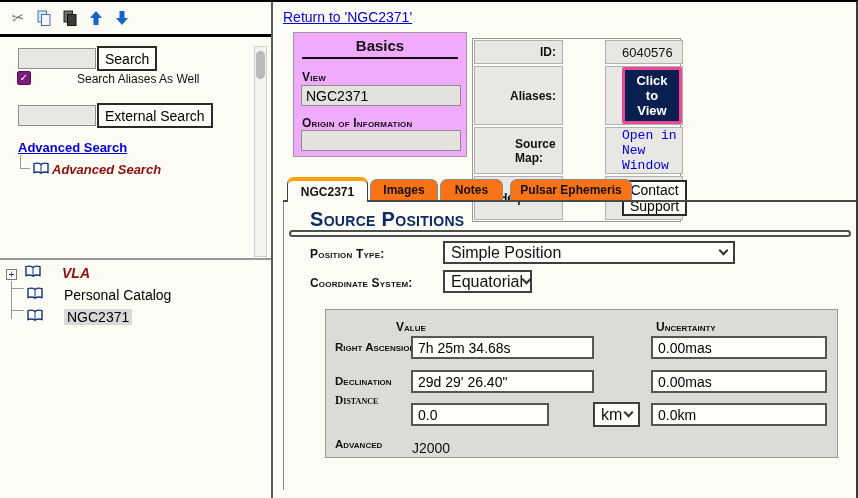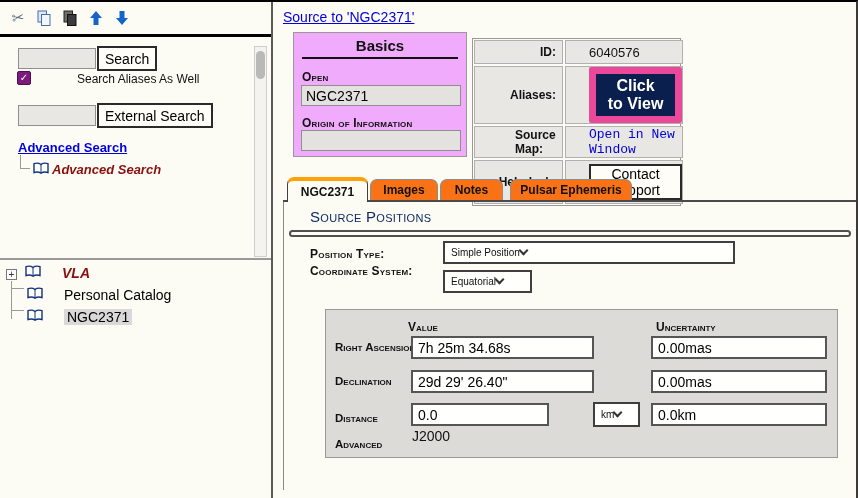--- a/index.html
+++ b/index.html
@@ -203,7 +203,7 @@
   <div class="v-divider"></div>
 
   <div class="main">
-    <a class="return-link">Source to 'NGC2371'</a>
+    <a class="return-link">Return to 'NGC2371'</a>
 
     <div class="basics-box">
       <div class="basics-title">Basics</div>

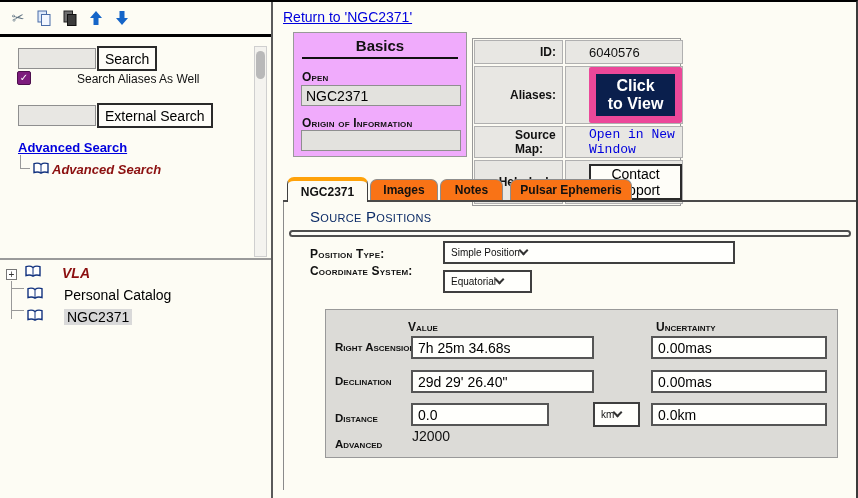--- a/index.html
+++ b/index.html
@@ -71,7 +71,7 @@
     display:grid;grid-template-columns:89px 118px;gap:2px;padding:1px;}
   .info-cell{background:#e8e7e3;border:1px solid #b0b0b0;display:flex;align-items:center;min-height:24px;}
   .info-label{justify-content:flex-end;padding-right:6px;font-weight:bold;font-size:12px;padding-left:40px;}
-  .info-value{padding-left:23px;font-size:13px;}
+  .info-value{padding-left:16px;font-size:13px;margin-left:40px;}
   .btn-dark{background:var(--dark_button_navy);color:#fff;font-weight:bold;font-size:16px;border:7px solid #ec4899;
     border-radius:2px;padding:3px 11px;cursor:pointer;font-family:inherit;}
   .cell-link{color:var(--link_blue);font-size:13px;cursor:pointer;font-family:Liberation Mono, monospace;}

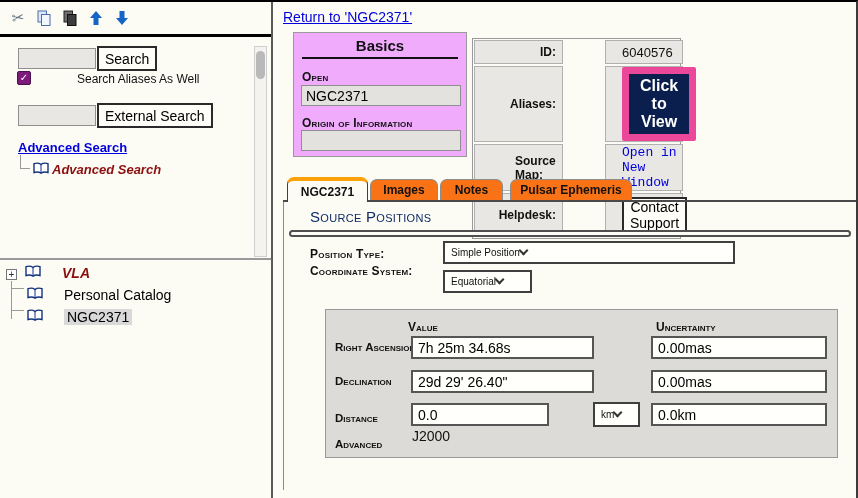--- a/index.html
+++ b/index.html
@@ -208,7 +208,7 @@
     <div class="basics-box">
       <div class="basics-title">Basics</div>
       <div class="basics-rule"></div>
-      <span class="small-label basics-name-label">Open</span>
+      <span class="small-label basics-name-label">View</span>
       <input class="basics-name-input" type="text" value="NGC2371" style="">
       <span class="small-label basics-origin-label">Origin of Information</span>
       <input class="basics-origin-input" type="text" value="" style="">

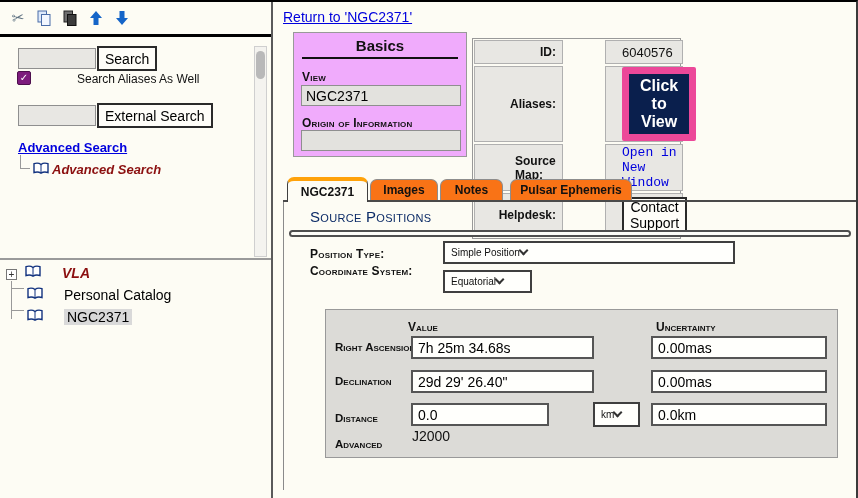--- a/index.html
+++ b/index.html
@@ -72,7 +72,7 @@
   .info-cell{background:#e8e7e3;border:1px solid #b0b0b0;display:flex;align-items:center;min-height:24px;}
   .info-label{justify-content:flex-end;padding-right:6px;font-weight:bold;font-size:12px;padding-left:40px;}
   .info-value{padding-left:16px;font-size:13px;margin-left:40px;}
-  .btn-dark{background:var(--dark_button_navy);color:#fff;font-weight:bold;font-size:16px;border:7px solid #ec4899;
+  .btn-dark{background:var(--dark_button_navy);color:#fff;font-weight:bold;font-size:13px;border:3px solid #ec4899;
     border-radius:2px;padding:3px 11px;cursor:pointer;font-family:inherit;}
   .cell-link{color:var(--link_blue);font-size:13px;cursor:pointer;font-family:Liberation Mono, monospace;}
   .btn-support{margin:3px 0;}

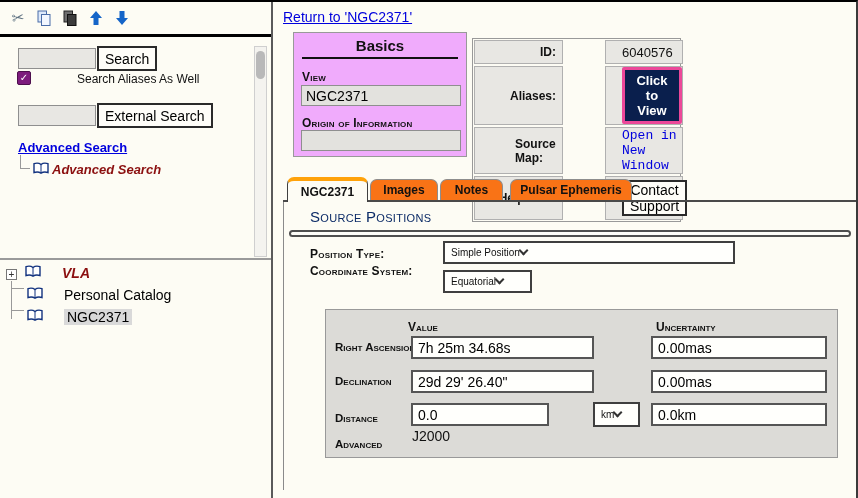--- a/index.html
+++ b/index.html
@@ -86,7 +86,7 @@
     border-top:4px solid var(--accent_orange);z-index:2;}
   .card-left-border{position:absolute;left:5px;top:200px;bottom:8px;width:1px;background:#8a8a8a;}
 
-  .sp-heading{position:absolute;left:32px;top:206px;font-variant:small-caps;font-weight:normal;font-size:15px;color:var(--heading_navy);letter-spacing:.3px;}
+  .sp-heading{position:absolute;left:32px;top:206px;font-variant:small-caps;font-weight:bold;font-size:20px;color:var(--heading_navy);letter-spacing:.3px;}
   .pill-divider{position:absolute;left:11px;top:228px;width:562px;height:7px;border:2px solid #4f4f4f;border-radius:5px;background:#fdfdf8;}
 
   .form-label-pt{position:absolute;left:32px;top:245px;}

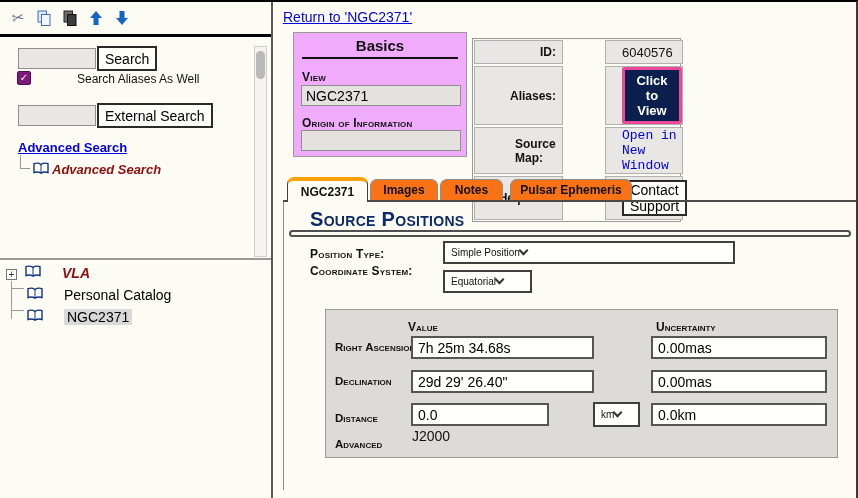--- a/index.html
+++ b/index.html
@@ -91,8 +91,8 @@
 
   .form-label-pt{position:absolute;left:32px;top:245px;}
   .form-label-cs{position:absolute;left:32px;top:262px;}
-  .fake-select{display:flex;align-items:center;justify-content:flex-start;background:#fffffc;
-    border:2px solid #3f3f3f;font-size:10px;padding:0 6px;cursor:pointer;}
+  .fake-select{display:flex;align-items:center;justify-content:space-between;background:#fffffc;
+    border:2px solid #3f3f3f;font-size:16px;padding:0 6px;cursor:pointer;}
   .sel-pt{position:absolute;left:165px;top:239px;width:292px;height:23px;}
   .sel-cs{position:absolute;left:165px;top:268px;width:89px;height:23px;}
   .chev{width:7px;height:7px;border-right:2px solid #333;border-bottom:2px solid #333;transform:rotate(45deg);margin-top:-4px;flex:0 0 auto;}

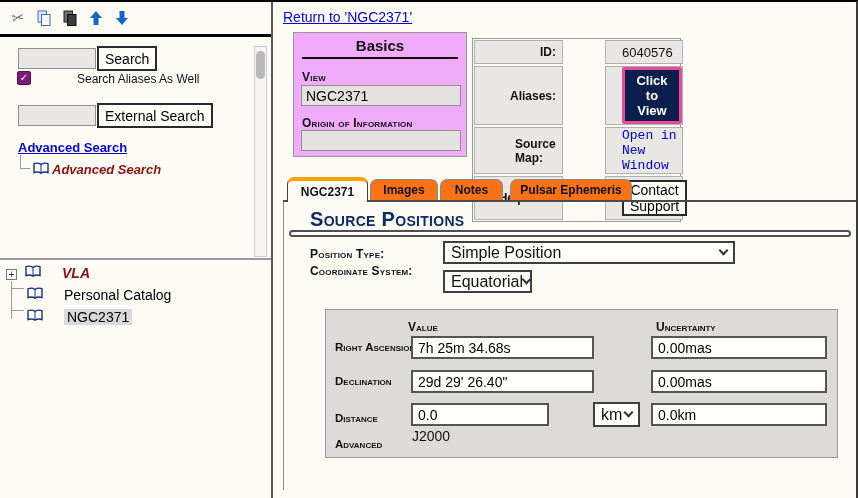--- a/index.html
+++ b/index.html
@@ -90,7 +90,7 @@
   .pill-divider{position:absolute;left:11px;top:228px;width:562px;height:7px;border:2px solid #4f4f4f;border-radius:5px;background:#fdfdf8;}
 
   .form-label-pt{position:absolute;left:32px;top:245px;}
-  .form-label-cs{position:absolute;left:32px;top:262px;}
+  .form-label-cs{position:absolute;left:32px;top:274px;}
   .fake-select{display:flex;align-items:center;justify-content:space-between;background:#fffffc;
     border:2px solid #3f3f3f;font-size:16px;padding:0 6px;cursor:pointer;}
   .sel-pt{position:absolute;left:165px;top:239px;width:292px;height:23px;}

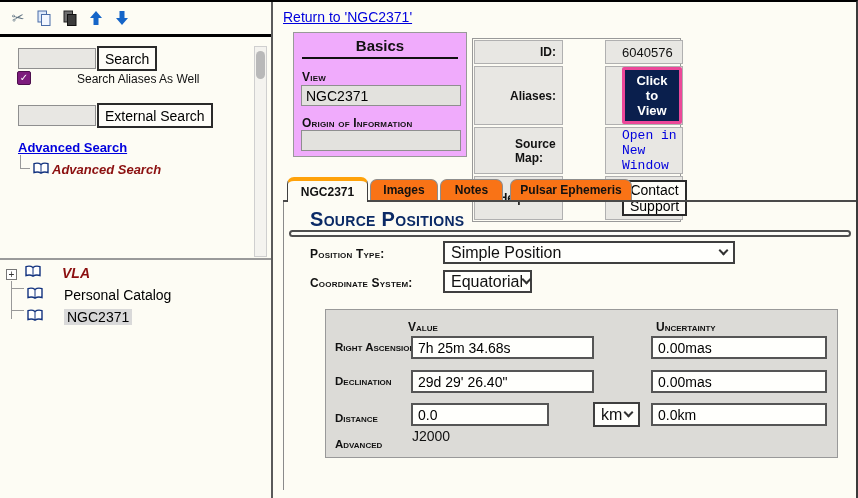--- a/index.html
+++ b/index.html
@@ -99,7 +99,7 @@
 
   .values-table{position:absolute;left:47px;top:307px;width:513px;height:149px;background:#dcdbd7;border:1px solid #999;}
   .vt-head{position:absolute;top:10px;font-variant:small-caps;font-weight:bold;font-size:12px;}
-  .vt-head.value{left:82px;} .vt-head.uncert{left:330px;}
+  .vt-head.value{left:70px;} .vt-head.uncert{left:330px;}
   .vt-label{position:absolute;left:9px;font-variant:small-caps;font-weight:bold;font-size:11.5px;}
   .vt-input{position:absolute;height:23px;background:#fffffc;border:2px solid #555;font-size:14px;padding:0 5px;font-family:inherit;}
   .vt-val{left:85px;width:183px;} .vt-unc{left:325px;width:176px;}

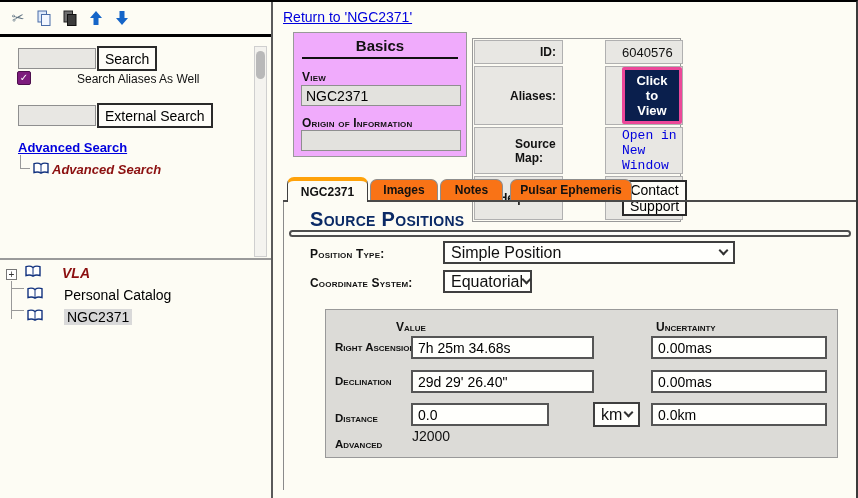--- a/index.html
+++ b/index.html
@@ -104,7 +104,7 @@
   .vt-input{position:absolute;height:23px;background:#fffffc;border:2px solid #555;font-size:14px;padding:0 5px;font-family:inherit;}
   .vt-val{left:85px;width:183px;} .vt-unc{left:325px;width:176px;}
   .row-ra{top:26px;} .row-dec{top:60px;} .row-dist{top:93px;}
-  .lab-ra{top:31px;} .lab-dec{top:65px;} .lab-dist{top:102px;} .lab-eq{top:128px;}
+  .lab-ra{top:31px;} .lab-dec{top:65px;} .lab-dist{top:84px;font-family:Liberation Serif, serif;} .lab-eq{top:128px;}
   .vt-dist-val{left:85px;width:138px;}
   .sel-unit{position:absolute;left:267px;top:92px;width:47px;height:25px;}
   .vt-equinox{position:absolute;left:86px;top:118px;font-size:14px;text-align:right;}

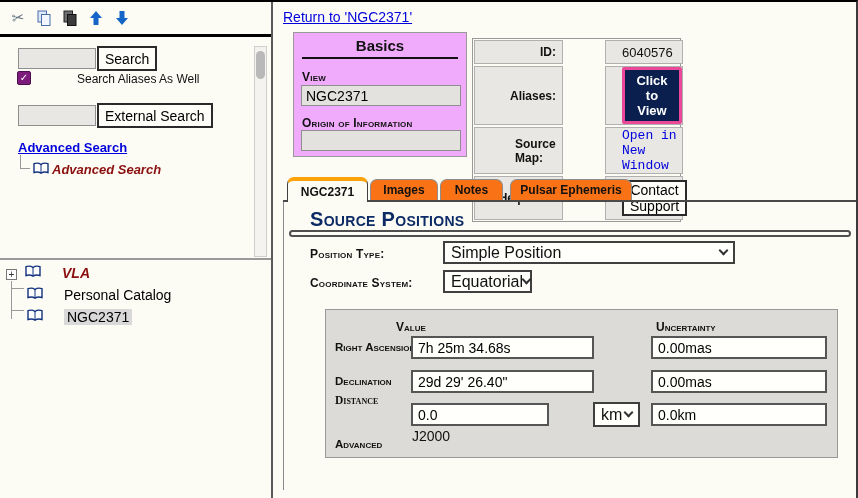--- a/index.html
+++ b/index.html
@@ -107,7 +107,7 @@
   .lab-ra{top:31px;} .lab-dec{top:65px;} .lab-dist{top:84px;font-family:Liberation Serif, serif;} .lab-eq{top:128px;}
   .vt-dist-val{left:85px;width:138px;}
   .sel-unit{position:absolute;left:267px;top:92px;width:47px;height:25px;}
-  .vt-equinox{position:absolute;left:86px;top:118px;font-size:14px;text-align:right;}
+  .vt-equinox{position:absolute;left:86px;top:130px;font-size:14px;text-align:right;}
 </style>
 </head>
 <body>

